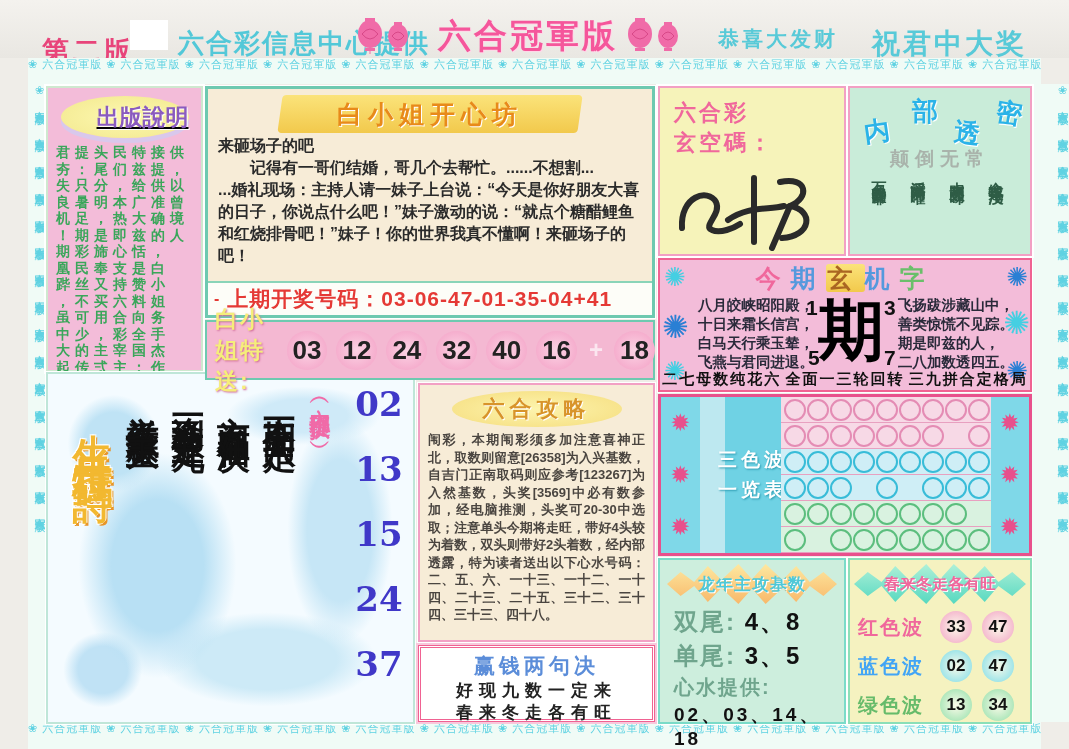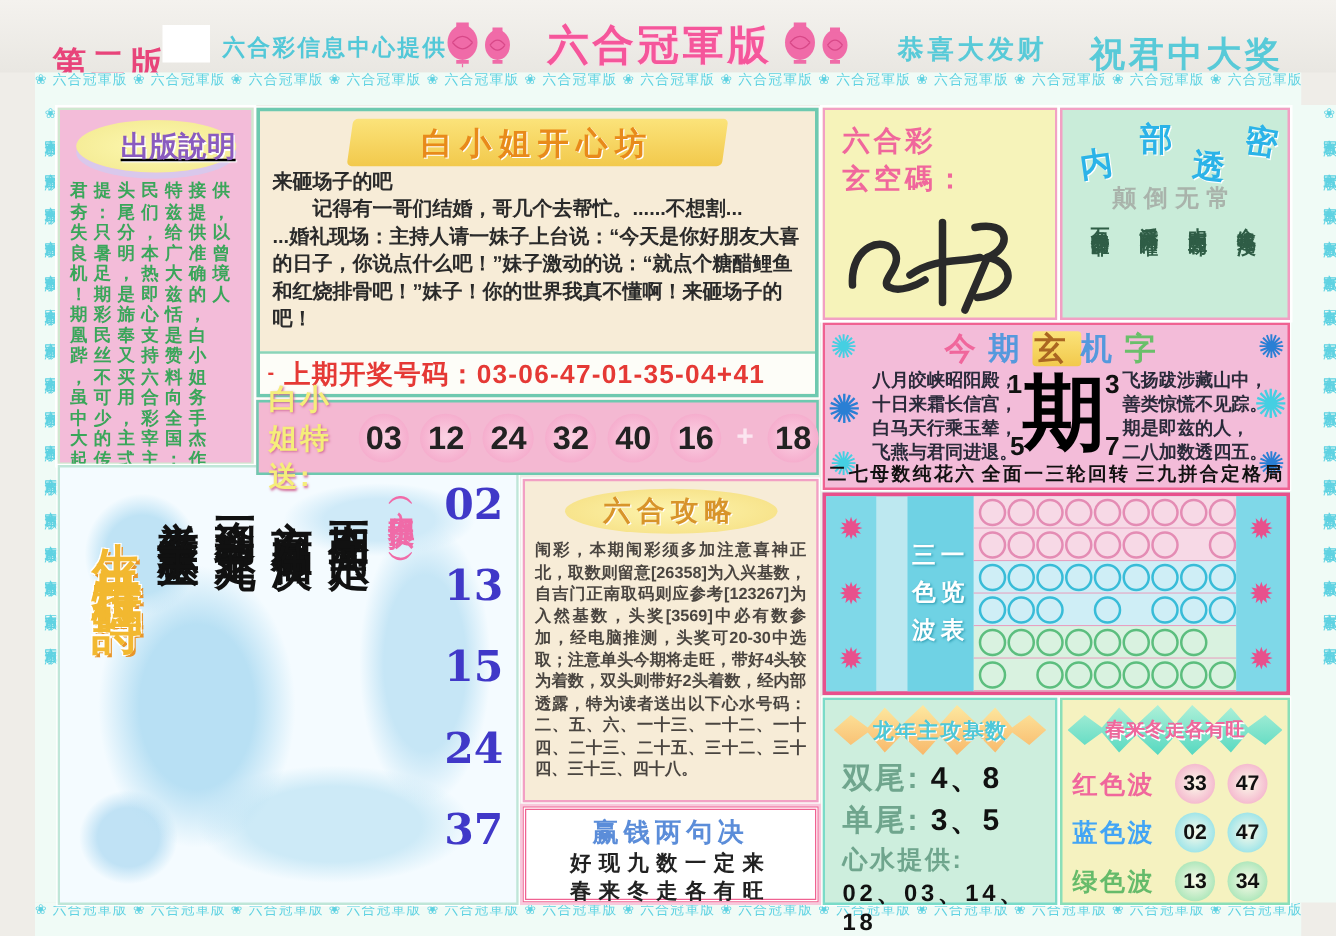--- a/index.html
+++ b/index.html
@@ -10,7 +10,7 @@
   .hdr{position:absolute;left:0;top:0;width:1069px;height:58px;background:linear-gradient(#f4f2ee,#e9e7e2);}
   .hdr-edition{position:absolute;left:42px;top:33px;font-size:27px;font-weight:bold;color:#e8447a;letter-spacing:4px;}
   .hdr-box{position:absolute;left:130px;top:20px;width:38px;height:30px;background:#fff;}
-  .hdr-provider{position:absolute;left:178px;top:26px;font-size:18px;font-weight:bold;color:#52c8d8;letter-spacing:2px;}
+  .hdr-provider{position:absolute;left:178px;top:26px;font-size:26px;font-weight:bold;color:#52c8d8;letter-spacing:2px;}
   .hdr-title{position:absolute;left:438px;top:14px;font-size:33px;font-weight:bold;color:#f5569b;letter-spacing:3px;text-shadow:1px 1px 0 #ffd7e8;}
   .hdr-bless1{position:absolute;left:718px;top:25px;font-size:21px;font-weight:bold;color:#58cad8;letter-spacing:3px;}
   .hdr-bless2{position:absolute;left:872px;top:25px;font-size:28px;font-weight:bold;color:#58cad8;letter-spacing:3px;}

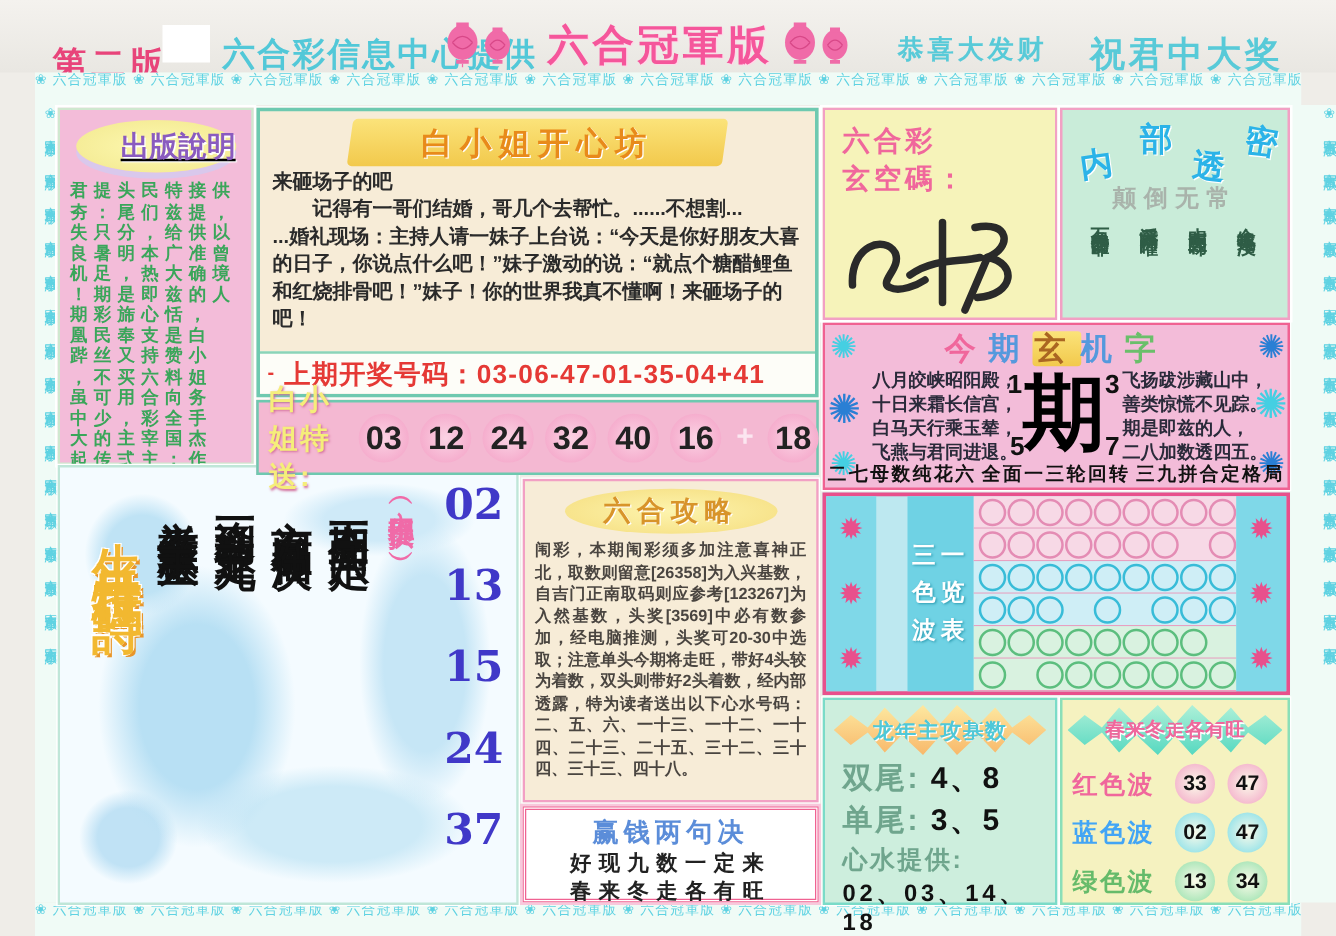--- a/index.html
+++ b/index.html
@@ -117,7 +117,7 @@
   #wave{left:658px;top:394px;width:374px;height:162px;border:3px solid #e8508c;background:#bde8f0;display:flex;}
   #wave .deco{width:42px;background:#7fd8e8;display:flex;flex-direction:column;justify-content:space-around;align-items:center;}
   #wave .deco span{color:#e8508c;font-size:24px;}
-  #wave .wlabel{width:56px;background:#6fd2e4;display:flex;flex-direction:column;justify-content:center;align-items:center;margin-left:25px;}
+  #wave .wlabel{width:56px;background:#6fd2e4;display:flex;flex-direction:row;justify-content:center;align-items:center;margin-left:25px;}
   #wave .wlabel div{color:#fff;font-size:19px;font-weight:bold;letter-spacing:4px;line-height:30px;text-shadow:1px 1px 2px #2a9ab0;}
   #wave .grid{flex:1;display:flex;flex-direction:column;}
   #wave .wrow{flex:1;display:flex;align-items:center;padding-left:3px;border-bottom:1px solid #e8a0c0;}

